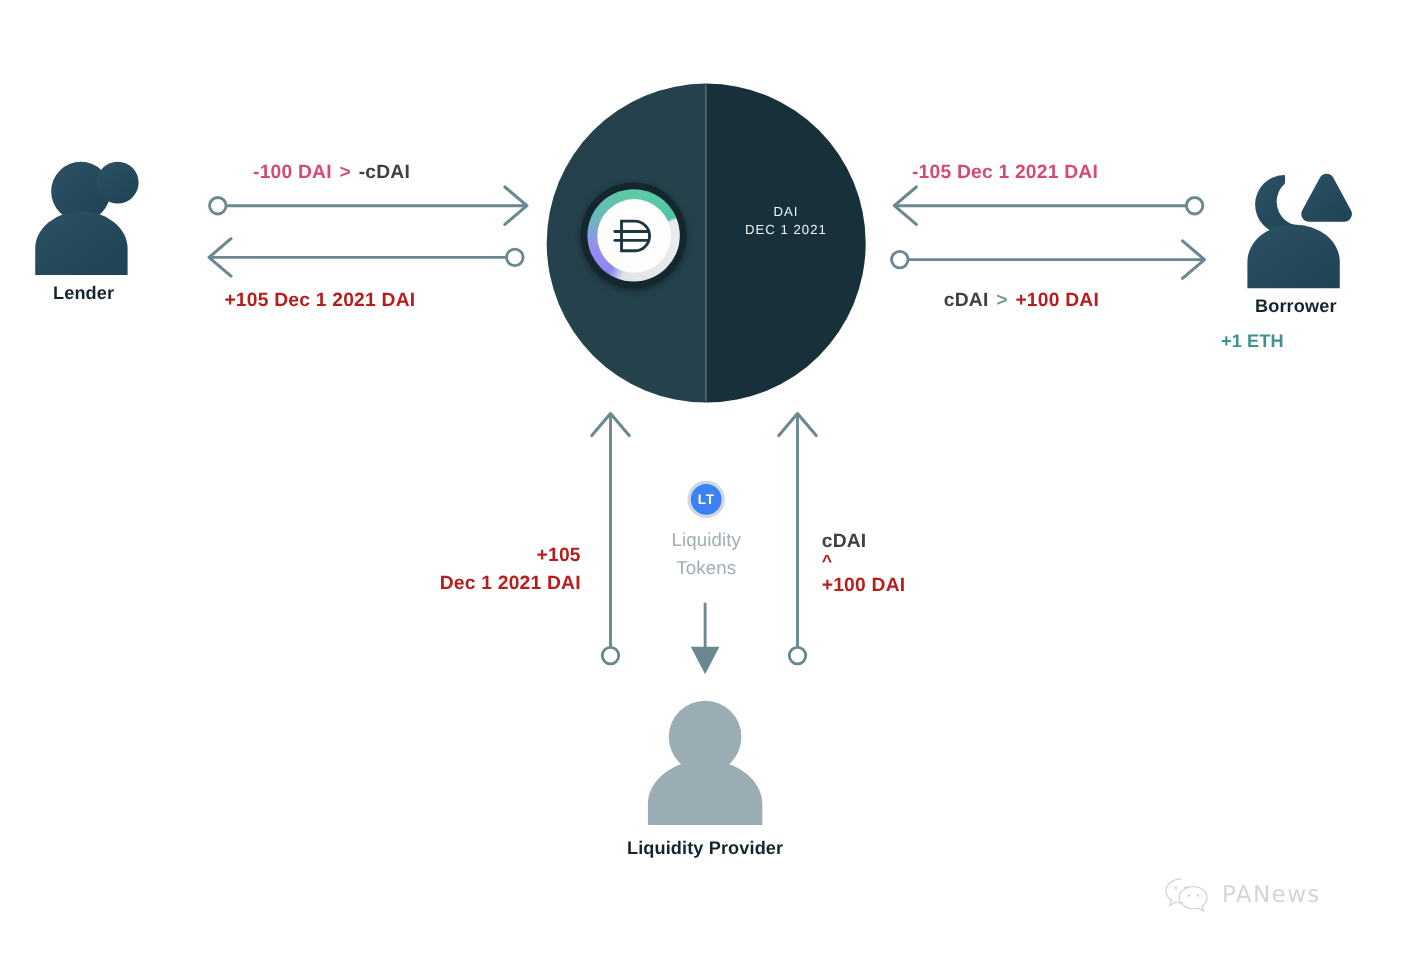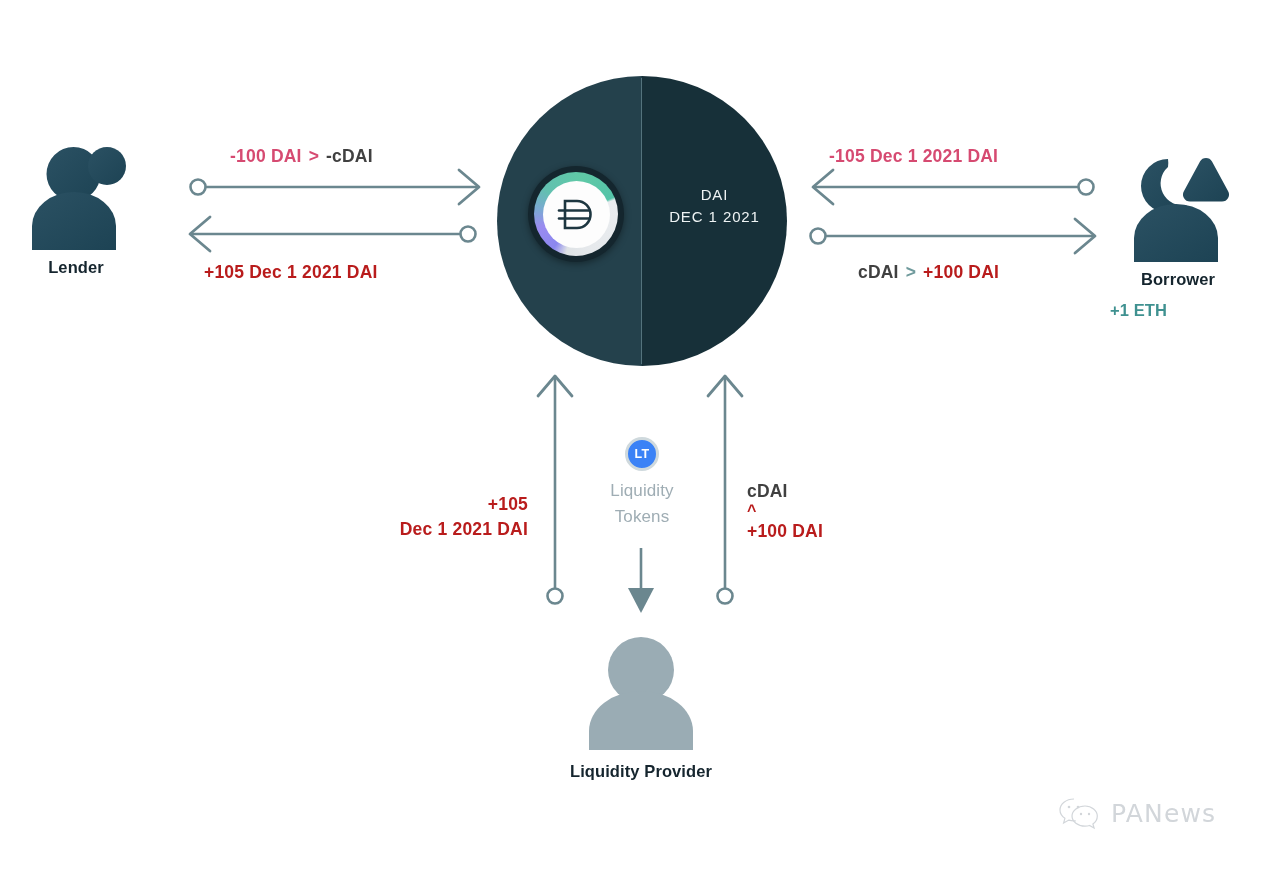--- a/index.html
+++ b/index.html
@@ -94,7 +94,7 @@
     width: 145px;
     text-align: center;
     color: #eef3f4;
-    font-size: 15px;
+    font-size: 12px;
     line-height: 1.44;
     letter-spacing: .9px;
   }

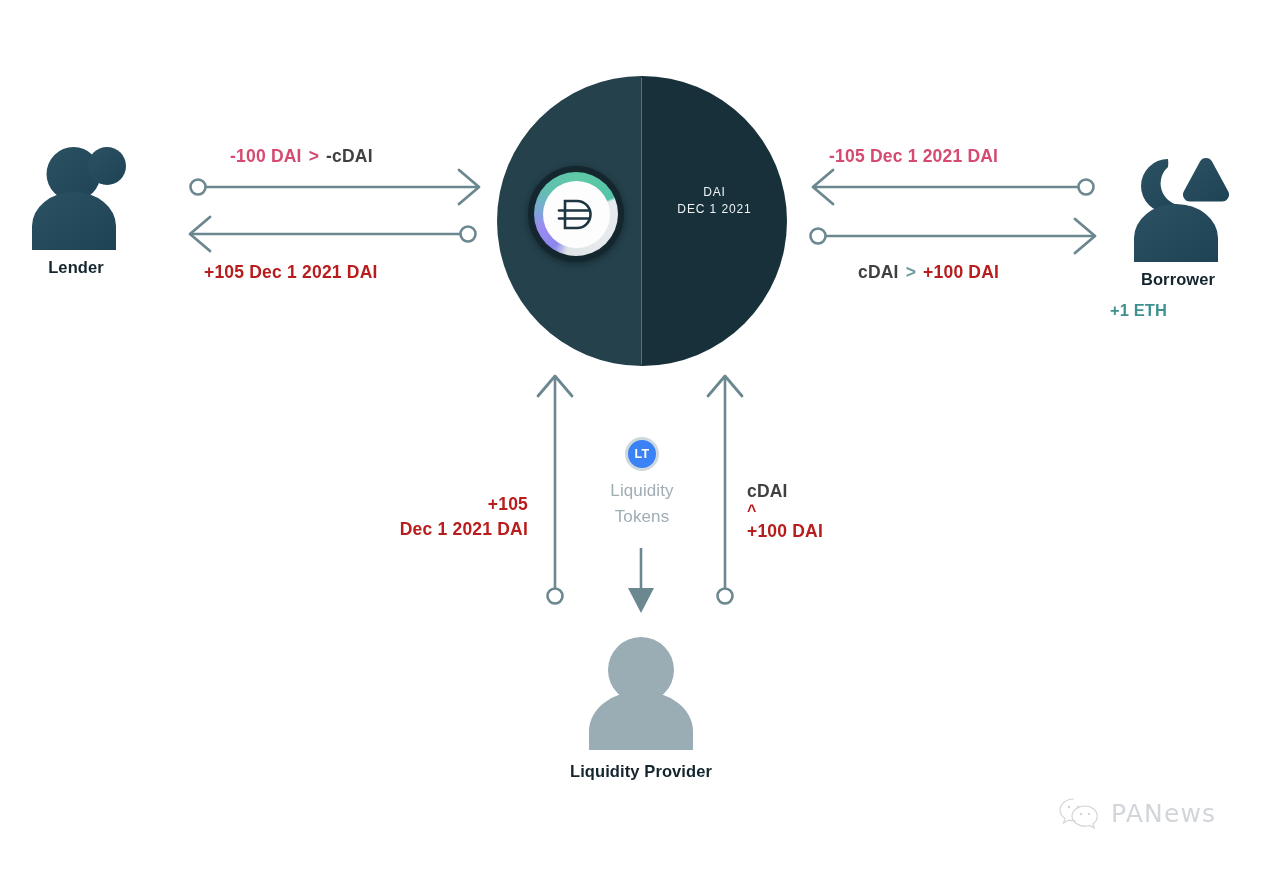--- a/index.html
+++ b/index.html
@@ -180,7 +180,7 @@
     align-items: center;
     gap: 9px;
     color: #d2d6da;
-    font-size: 25px;
+    font-size: 21px;
     letter-spacing: 1.2px;
     font-family: "DejaVu Sans", sans-serif;
   }

